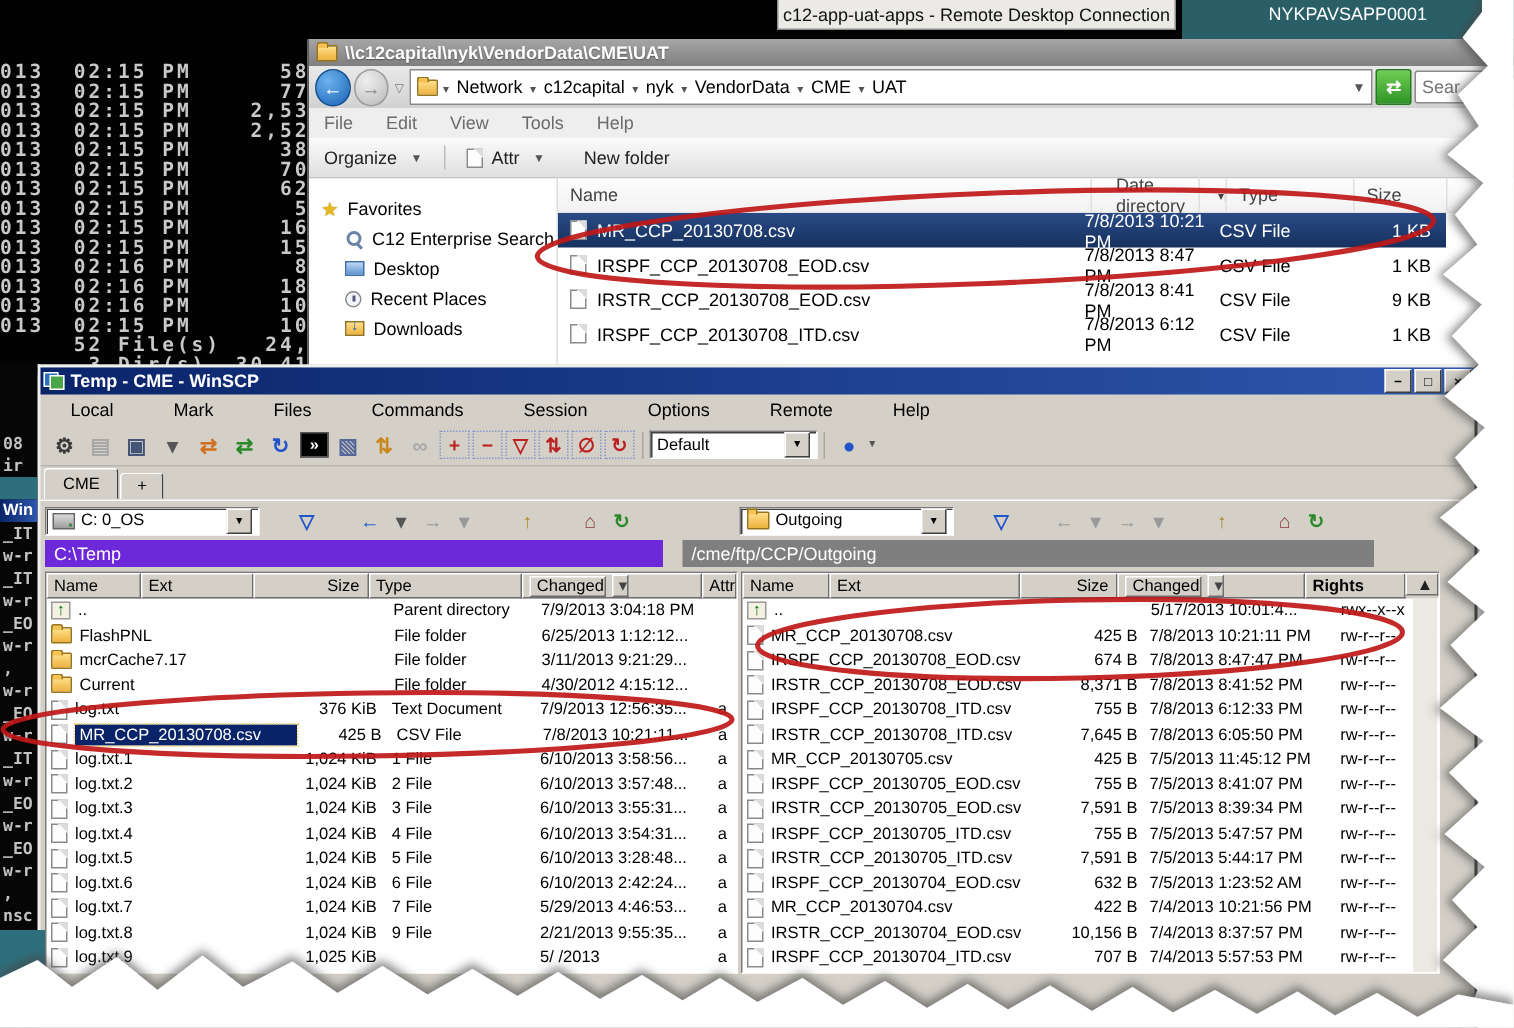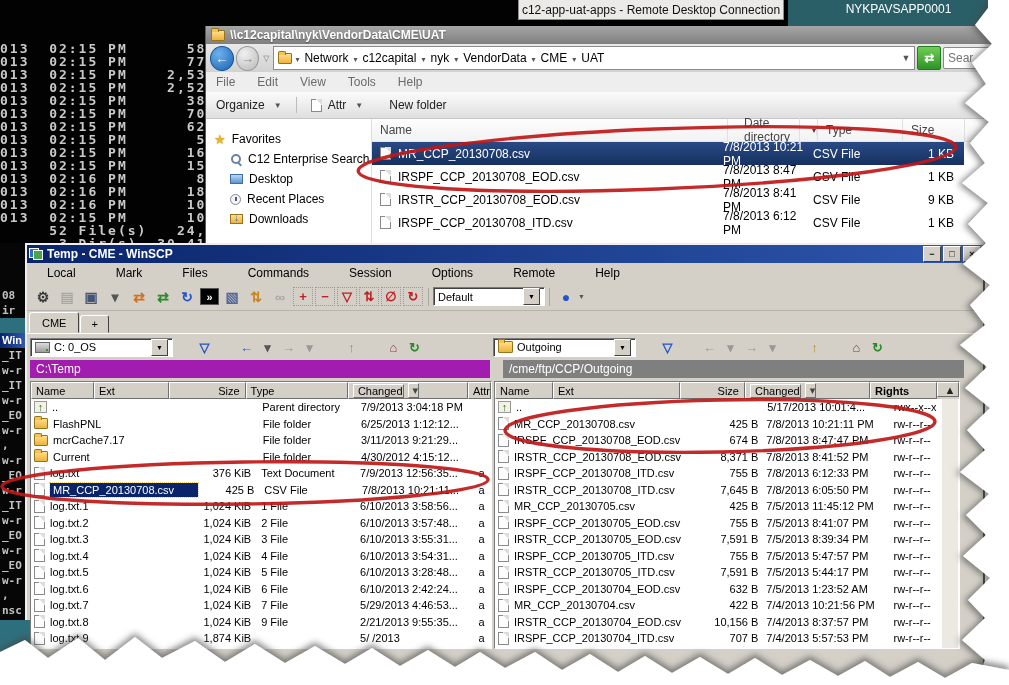--- a/index.html
+++ b/index.html
@@ -99,7 +99,7 @@
   .ws-paths{height:21px;display:flex;padding:0 3px;gap:13px;}
   .pathbar{height:18px;display:flex;align-items:center;color:#fff;font-size:12px;padding-left:6px;
            box-sizing:border-box;}
-  .path-l{width:460px;background:#a21caf;}
+  .path-l{width:412px;background:#6d28d9;}
   .path-r{width:461px;background:#7f7f7f;}
   .panes{display:flex;padding:0 3px;gap:2px;height:268px;}
   .pane{background:#fff;border:1px solid;border-color:#7a7a7a #fff #fff #7a7a7a;box-sizing:border-box;

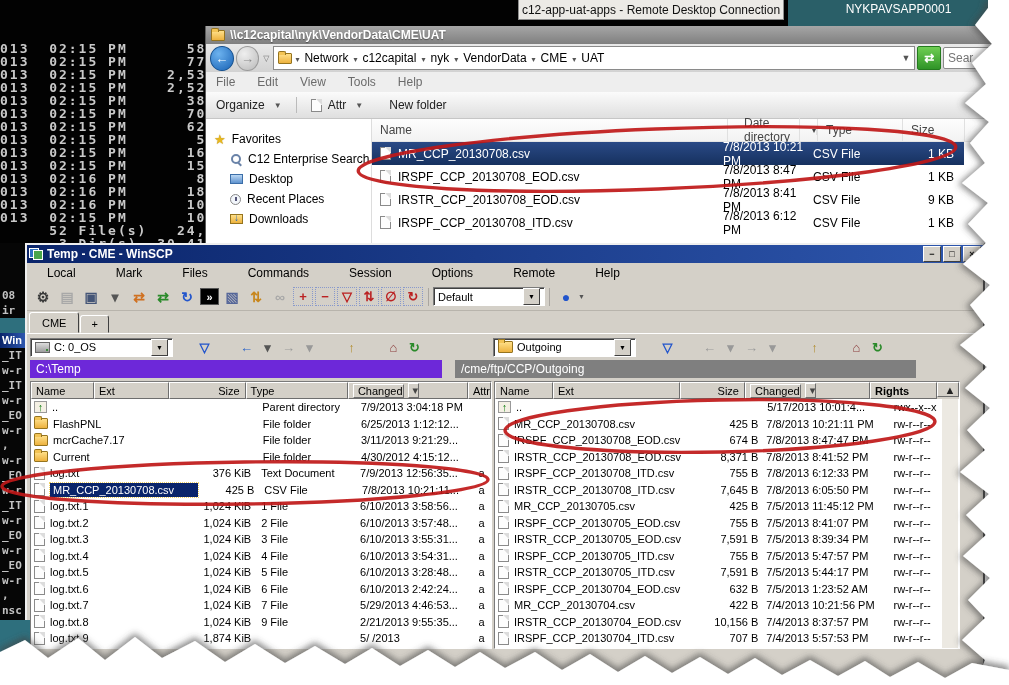--- a/index.html
+++ b/index.html
@@ -562,7 +562,7 @@
             <div class="wrow">
               <span class="ic wic ic-doc"></span>
               <span class="w-name l-name">log.txt.9</span>
-              <span class="l-size">1,874 KiB</span>
+              <span class="l-size">1,025 KiB</span>
               <span class="l-type"></span>
               <span class="l-changed">5/  /2013</span>
               <span class="l-attr">a</span>

